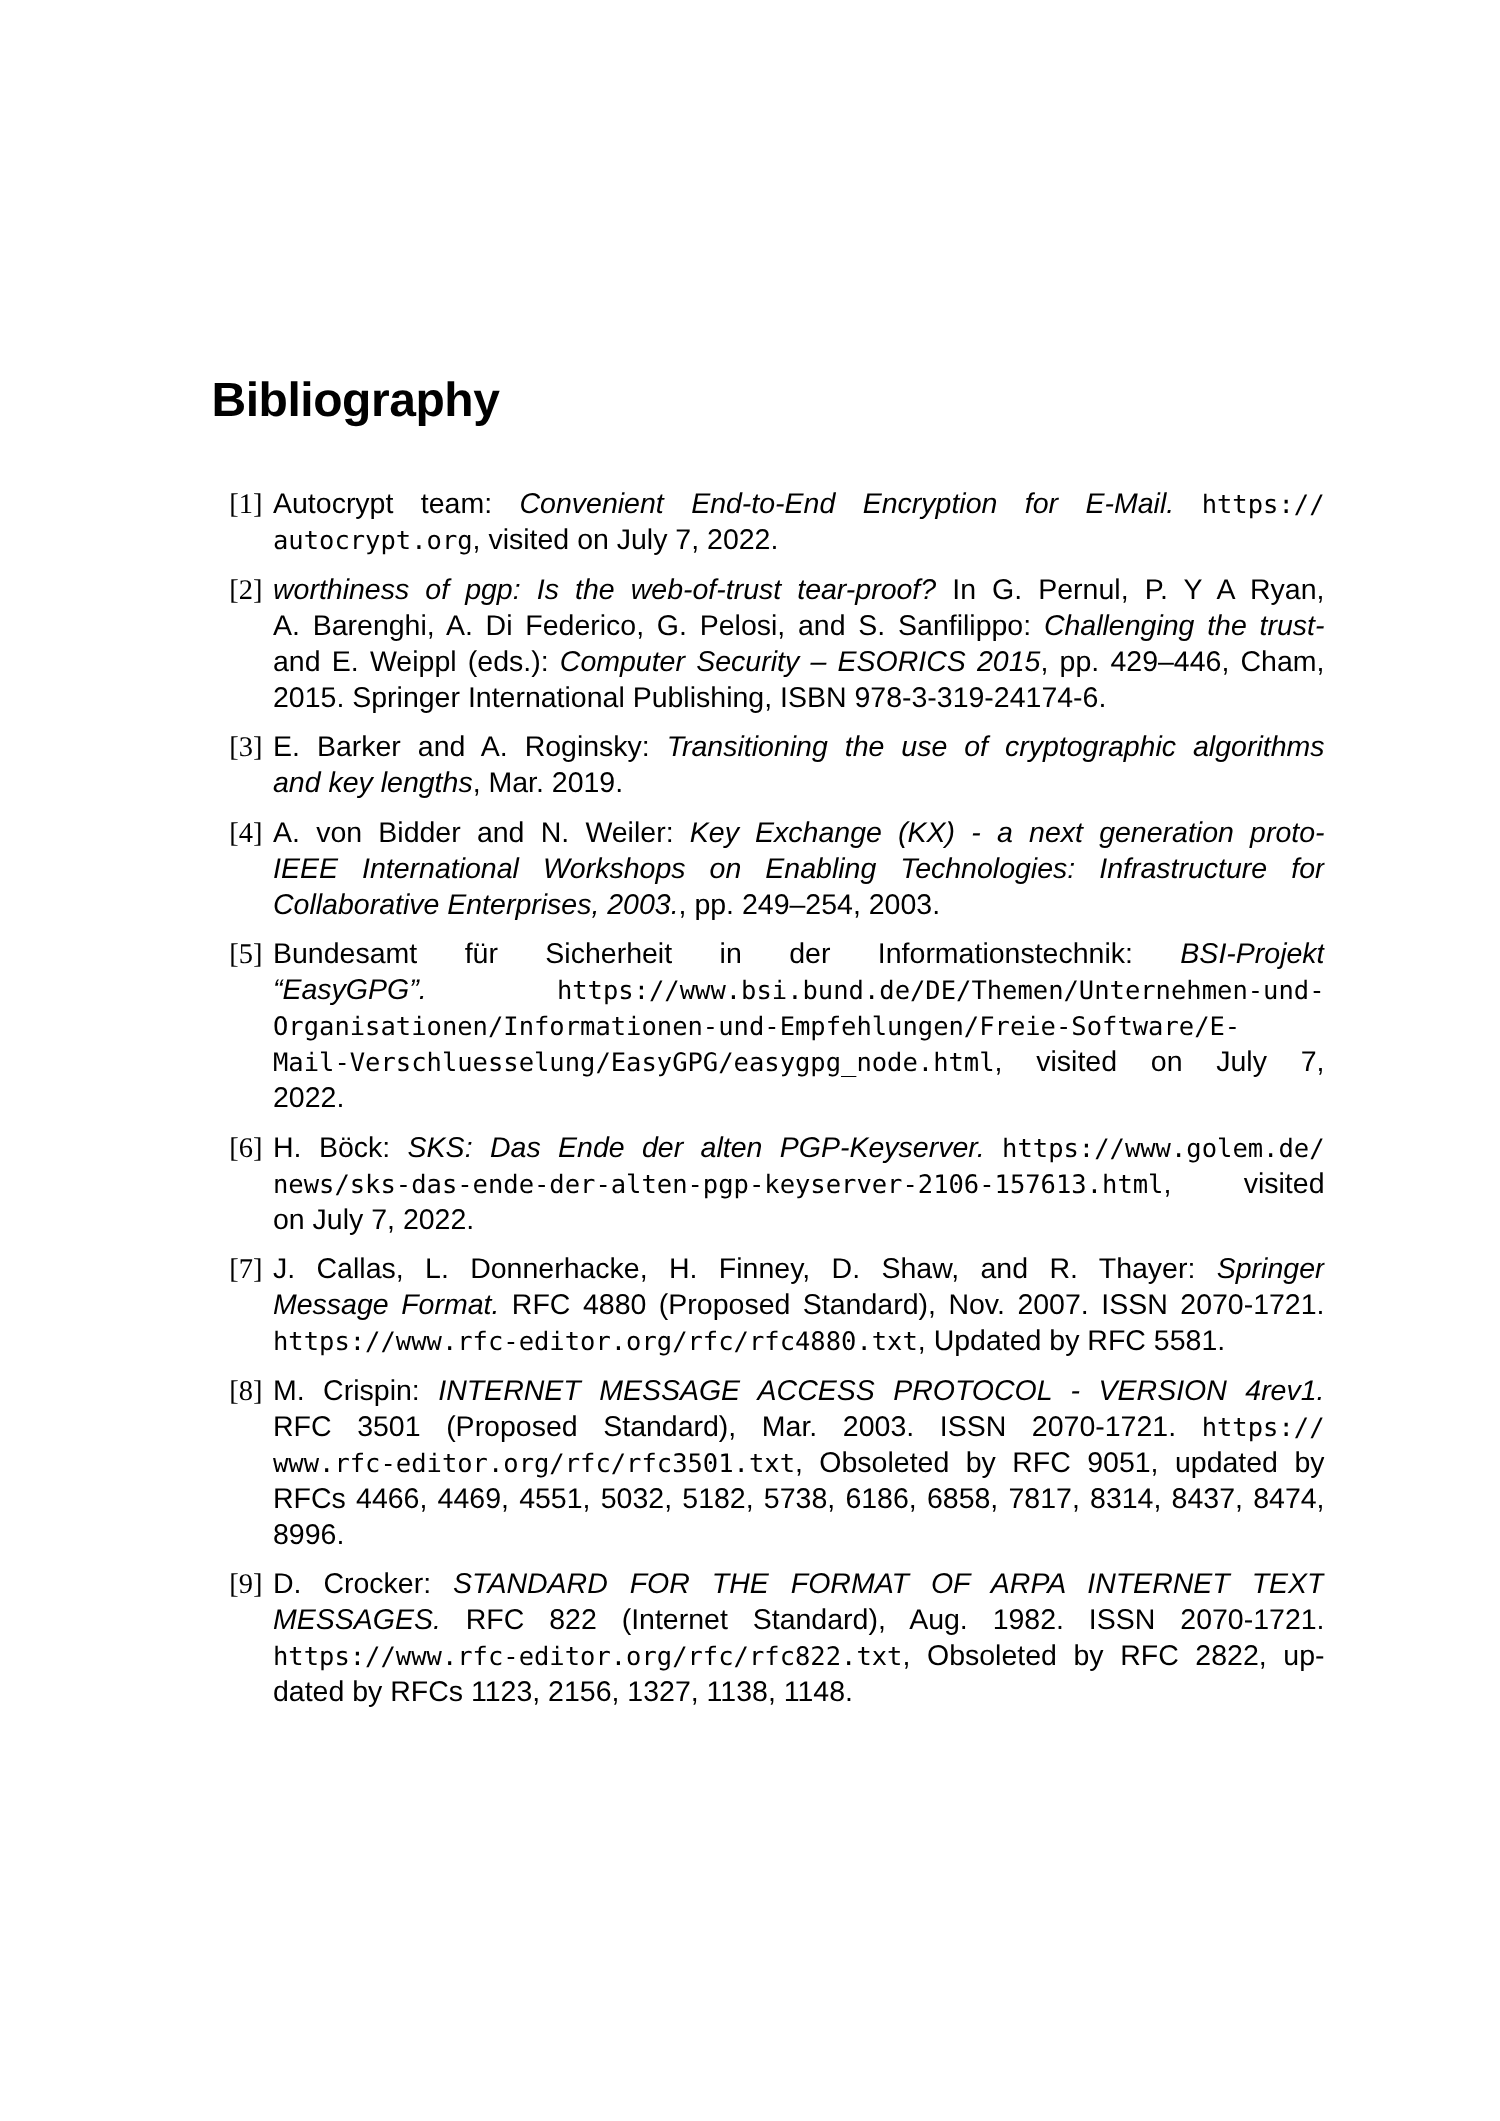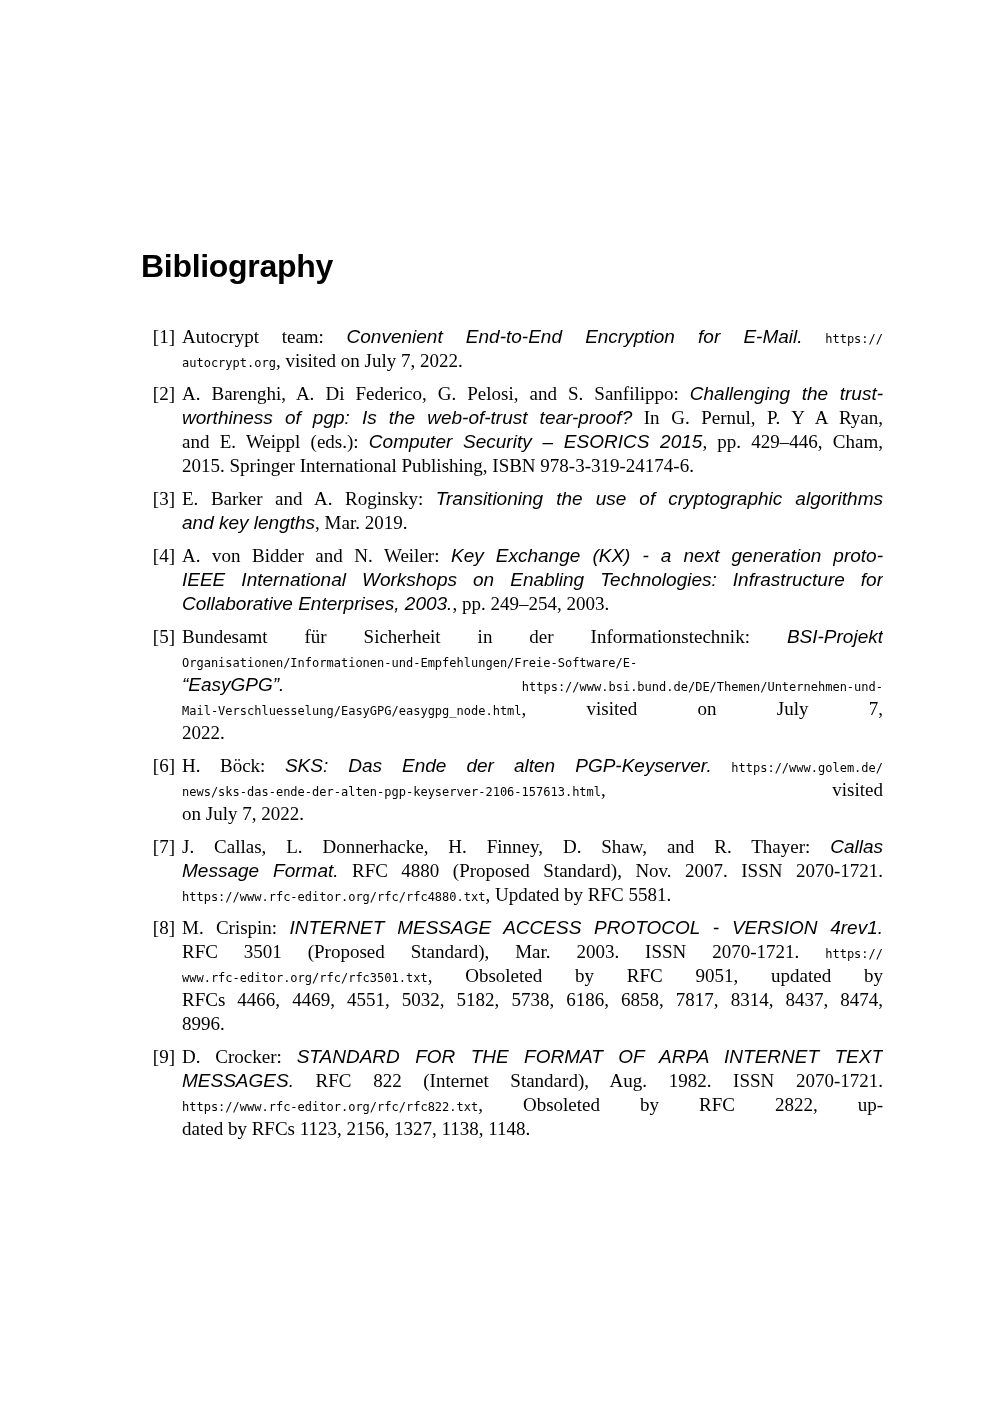--- a/index.html
+++ b/index.html
@@ -63,7 +63,7 @@
     text-align-last: left;
   }
   .seg-r {
-    font-family: Liberation Serif, serif;
+    font-family: Liberation Sans, sans-serif;
     font-style: normal;
   }
   .seg-i {

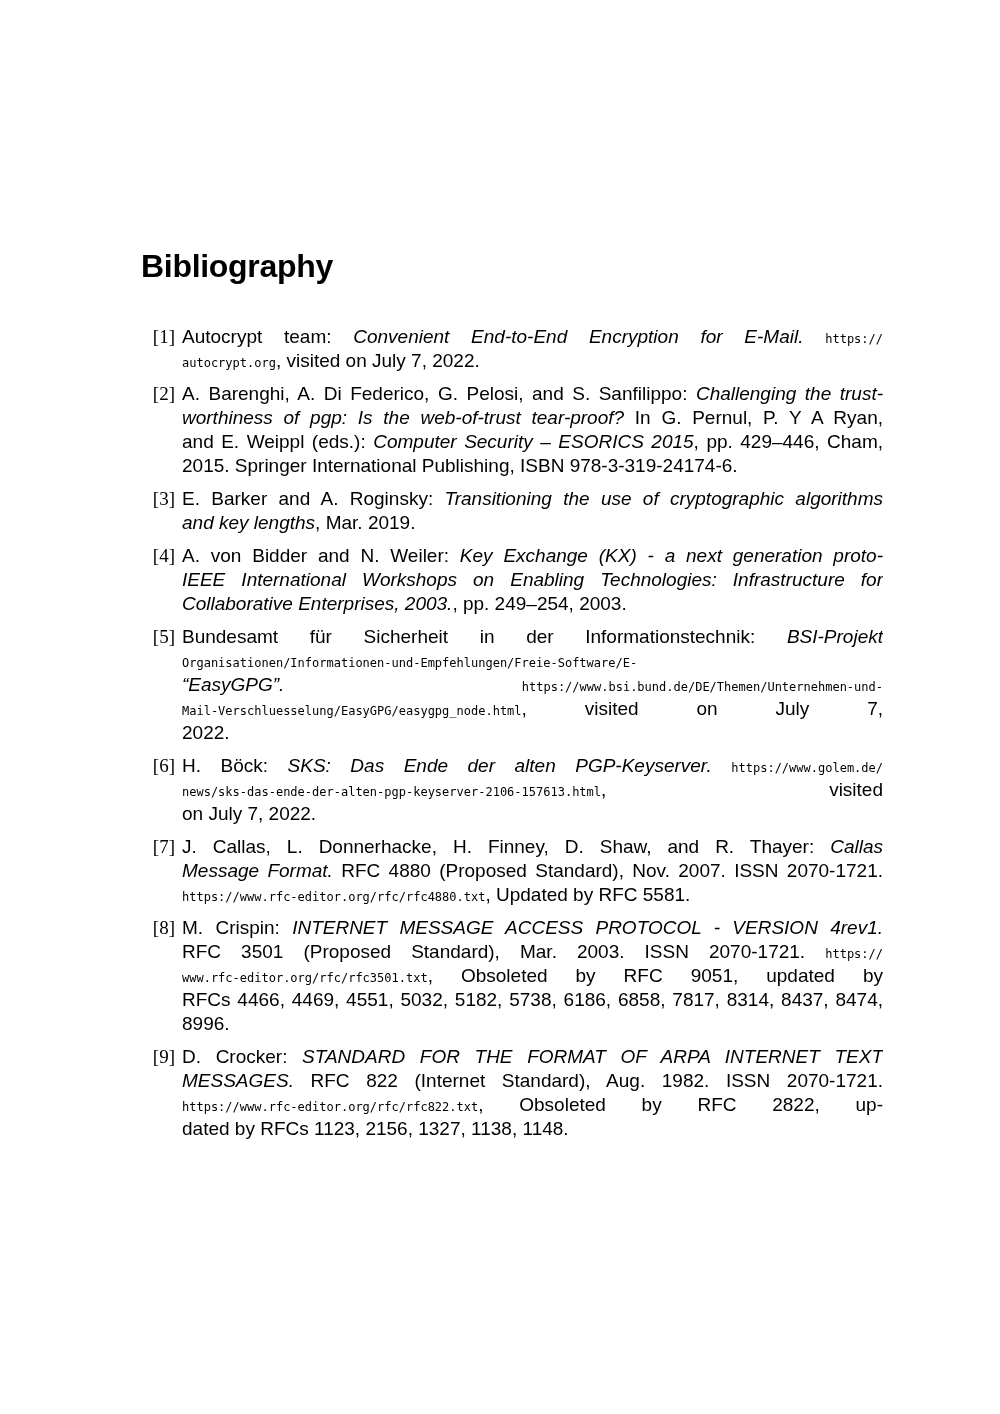--- a/index.html
+++ b/index.html
@@ -72,7 +72,7 @@
   }
   .seg-m {
     font-family: "DejaVu Sans Mono", monospace;
-    font-size: 12px;
+    font-size: 17px;
   }
 </style>
 </head>

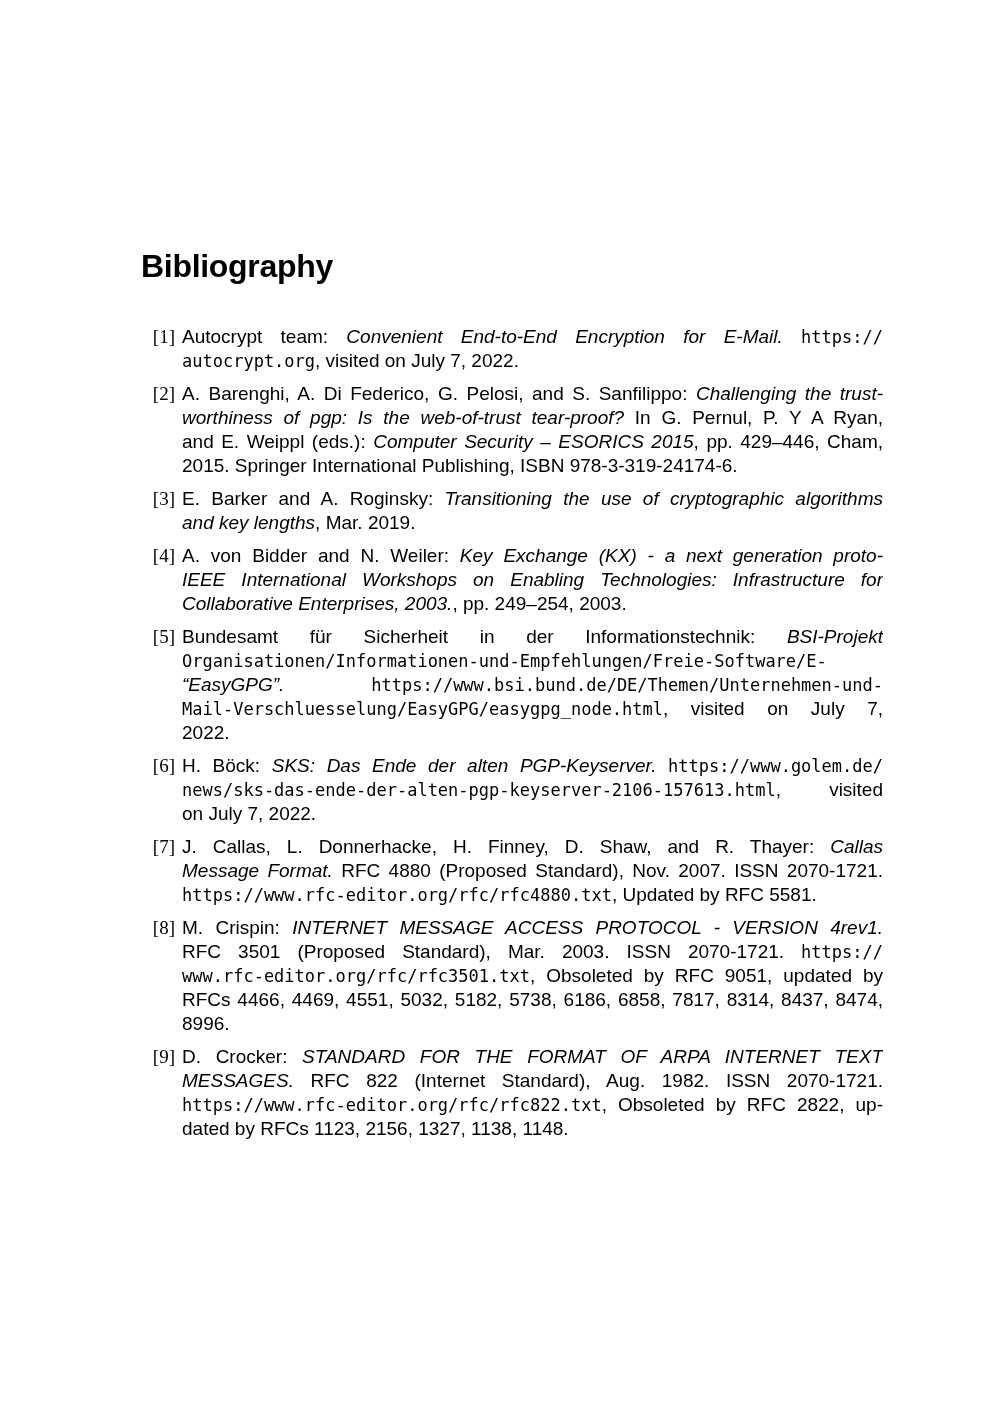--- a/index.html
+++ b/index.html
@@ -92,8 +92,8 @@
       <div class="ref-item">
         <span class="ref-label">[2]</span>
         <div class="ref-body">
+          <div class="ref-line"><span class="seg-i">worthiness of pgp: Is the web-of-trust tear-proof?</span><span class="seg-r"> In G. Pernul, P. Y A Ryan,</span></div>
           <div class="ref-line"><span class="seg-r">A. Barenghi, A. Di Federico, G. Pelosi, and S. Sanfilippo: </span><span class="seg-i">Challenging the trust-</span></div>
-          <div class="ref-line"><span class="seg-i">worthiness of pgp: Is the web-of-trust tear-proof?</span><span class="seg-r"> In G. Pernul, P. Y A Ryan,</span></div>
           <div class="ref-line"><span class="seg-r">and E. Weippl (eds.): </span><span class="seg-i">Computer Security – ESORICS 2015</span><span class="seg-r">, pp. 429–446, Cham,</span></div>
           <div class="ref-line last"><span class="seg-r">2015. Springer International Publishing, ISBN 978-3-319-24174-6.</span></div>
         </div>

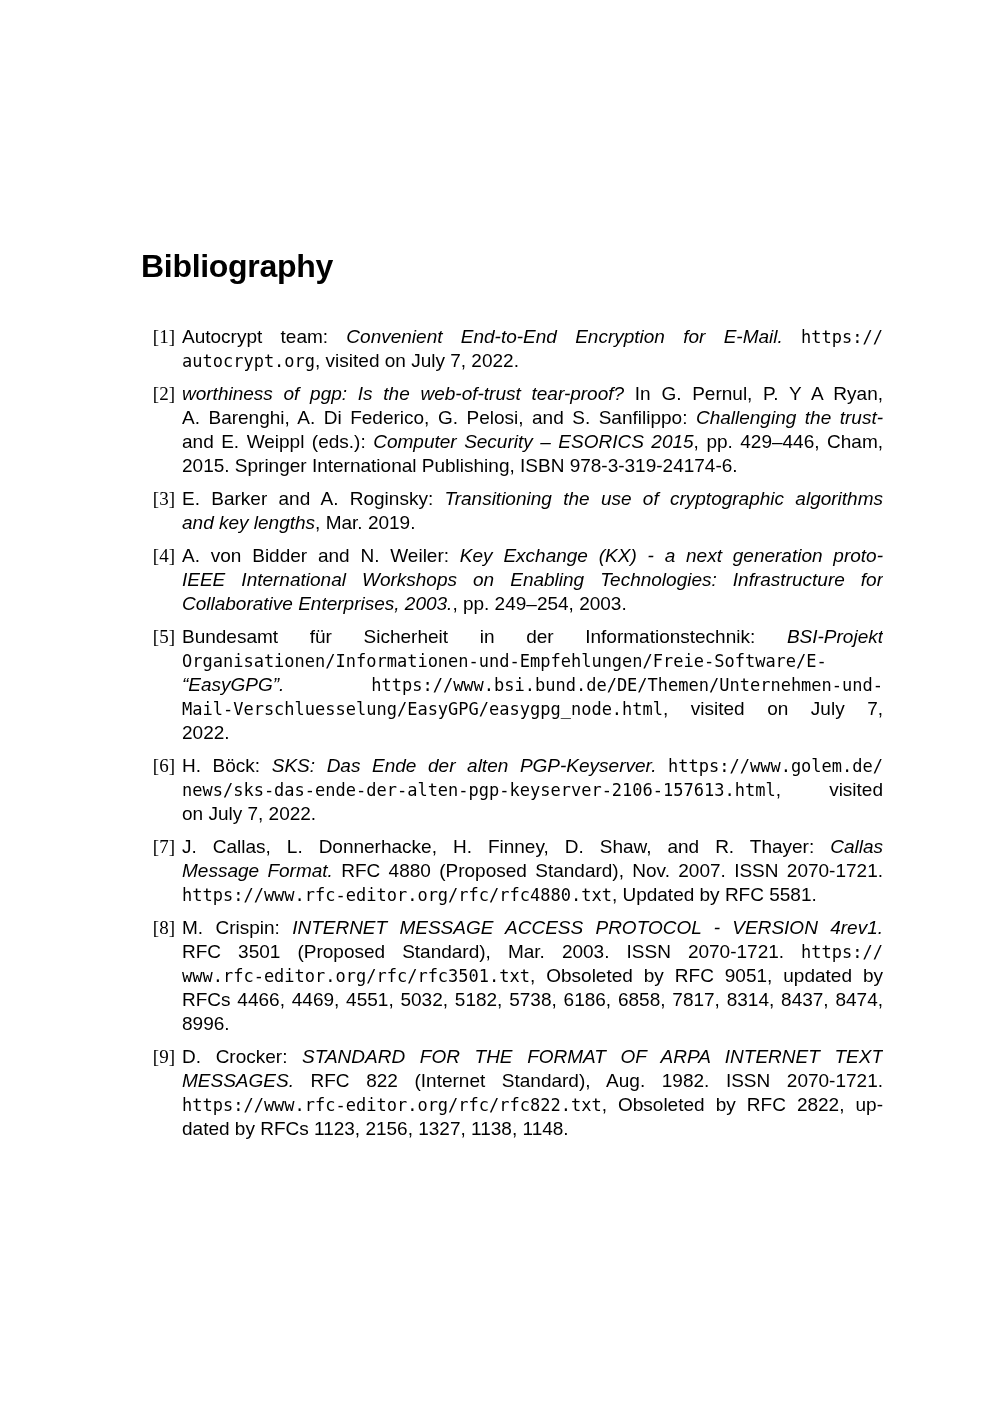--- a/index.html
+++ b/index.html
@@ -117,8 +117,8 @@
         <span class="ref-label">[5]</span>
         <div class="ref-body">
           <div class="ref-line"><span class="seg-r">Bundesamt für Sicherheit in der Informationstechnik: </span><span class="seg-i">BSI-Projekt</span></div>
+          <div class="ref-line"><span class="seg-i">“EasyGPG”.</span><span class="seg-r"> </span><span class="seg-m">https://www.bsi.bund.de/DE/Themen/Unternehmen-und-</span></div>
           <div class="ref-line"><span class="seg-m">Organisationen/Informationen-und-Empfehlungen/Freie-Software/E-</span></div>
-          <div class="ref-line"><span class="seg-i">“EasyGPG”.</span><span class="seg-r"> </span><span class="seg-m">https://www.bsi.bund.de/DE/Themen/Unternehmen-und-</span></div>
           <div class="ref-line"><span class="seg-m">Mail-Verschluesselung/EasyGPG/easygpg_node.html</span><span class="seg-r">, visited on July 7,</span></div>
           <div class="ref-line last"><span class="seg-r">2022.</span></div>
         </div>

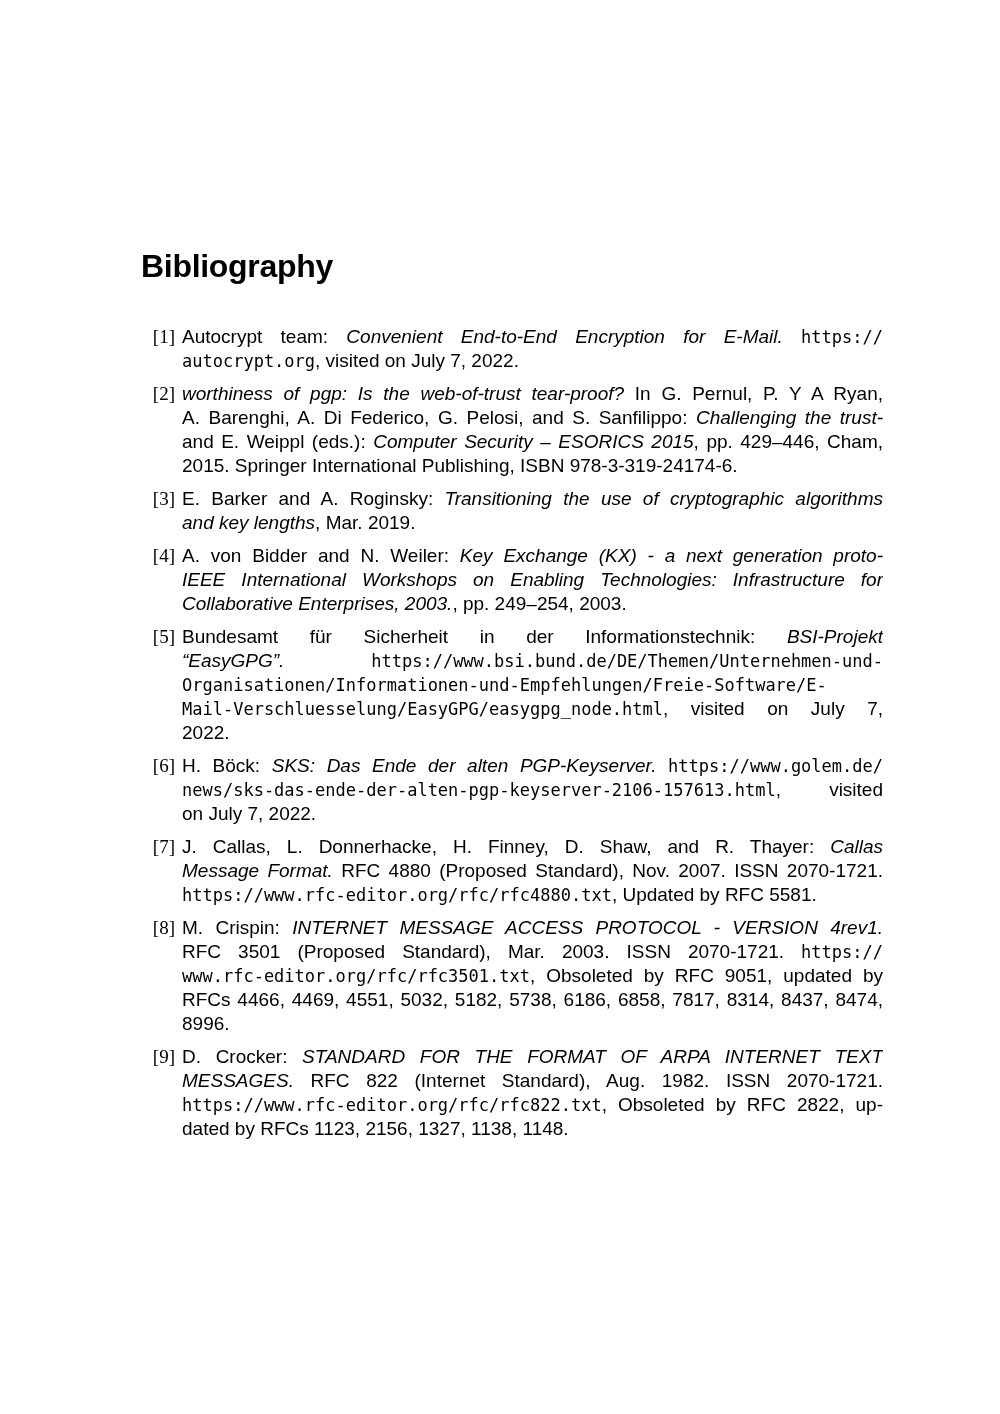--- a/index.html
+++ b/index.html
@@ -134,7 +134,7 @@
       <div class="ref-item">
         <span class="ref-label">[7]</span>
         <div class="ref-body">
-          <div class="ref-line"><span class="seg-r">J. Callas, L. Donnerhacke, H. Finney, D. Shaw, and R. Thayer: </span><span class="seg-i">Callas</span></div>
+          <div class="ref-line"><span class="seg-r">J. Callas, L. Donnerhacke, H. Finney, D. Shaw, and R. Thayer: </span><span class="seg-i">Springer</span></div>
           <div class="ref-line"><span class="seg-i">Message Format.</span><span class="seg-r"> RFC 4880 (Proposed Standard), Nov. 2007. ISSN 2070-1721.</span></div>
           <div class="ref-line last"><span class="seg-m">https://www.rfc-editor.org/rfc/rfc4880.txt</span><span class="seg-r">, Updated by RFC 5581.</span></div>
         </div>

